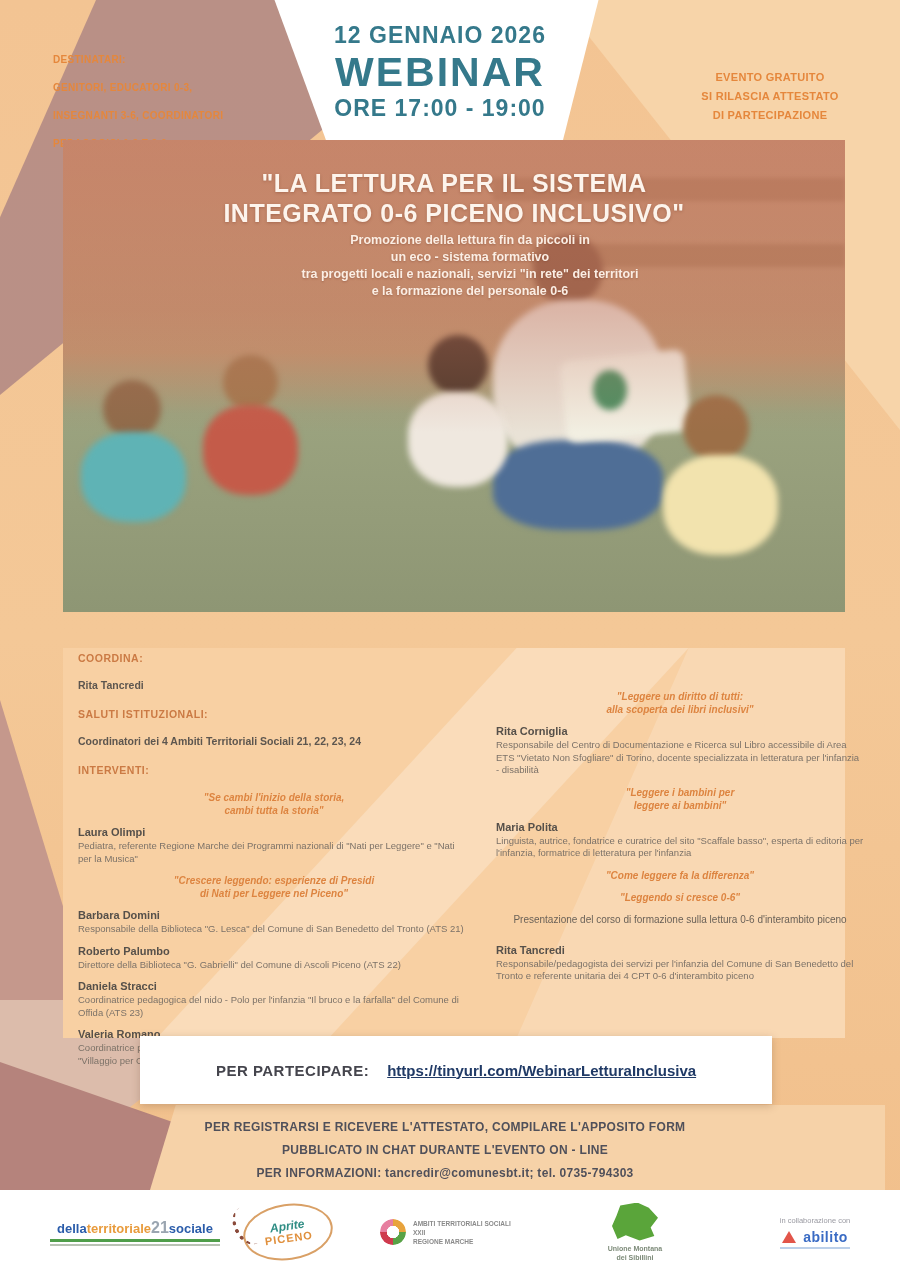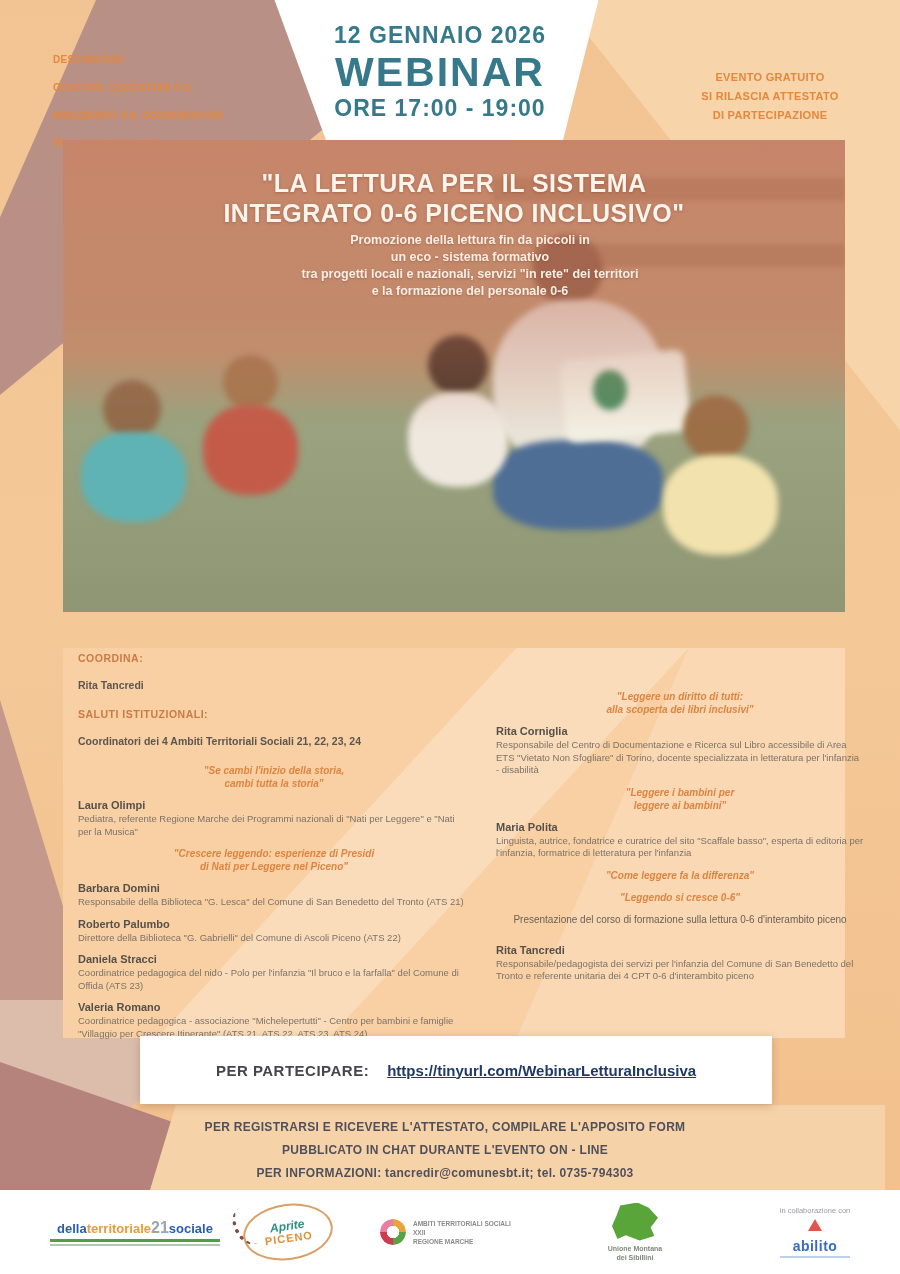--- a/index.html
+++ b/index.html
@@ -162,6 +162,7 @@
     <div class="program-strong">Rita Tancredi</div>
     <div class="program-label">SALUTI ISTITUZIONALI:</div>
     <div class="program-strong">Coordinatori dei 4 Ambiti Territoriali Sociali 21, 22, 23, 24</div>
+    <div class="program-label">INTERVENTI:</div>
     <div id="left-blocks">
         <div class="quote">"Se cambi l'inizio della storia,
 cambi tutta la storia"</div>

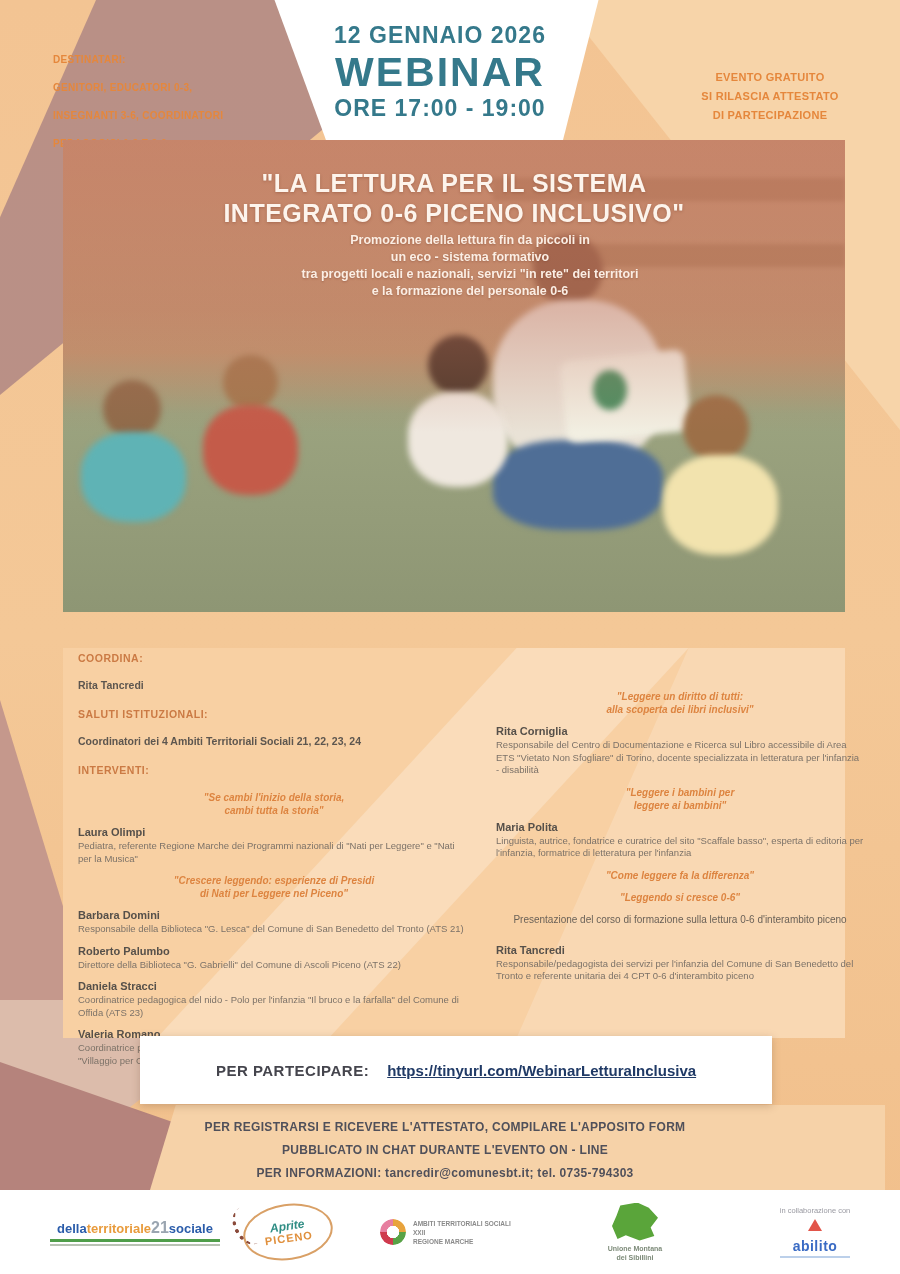--- a/index.html
+++ b/index.html
@@ -95,7 +95,7 @@
   .lg4-txt{font-size:7px;color:#7c8a78;font-weight:bold;text-align:center;line-height:9px;margin-top:3px;}
   .lg5{left:740px;width:150px;}
   .lg5-pre{font-size:7.5px;color:#9a9aa2;margin-bottom:4px;}
-  .lg5-row{display:flex;align-items:center;gap:7px;flex-direction:column;}
+  .lg5-row{display:flex;align-items:center;gap:7px;}
   .lg5-tri{width:0;height:0;border-left:7px solid transparent;border-right:7px solid transparent;
     border-bottom:12px solid #e2554a;position:relative;}
   .lg5-name{font-size:14px;font-weight:bold;color:#3a6bc4;letter-spacing:.5px;}

